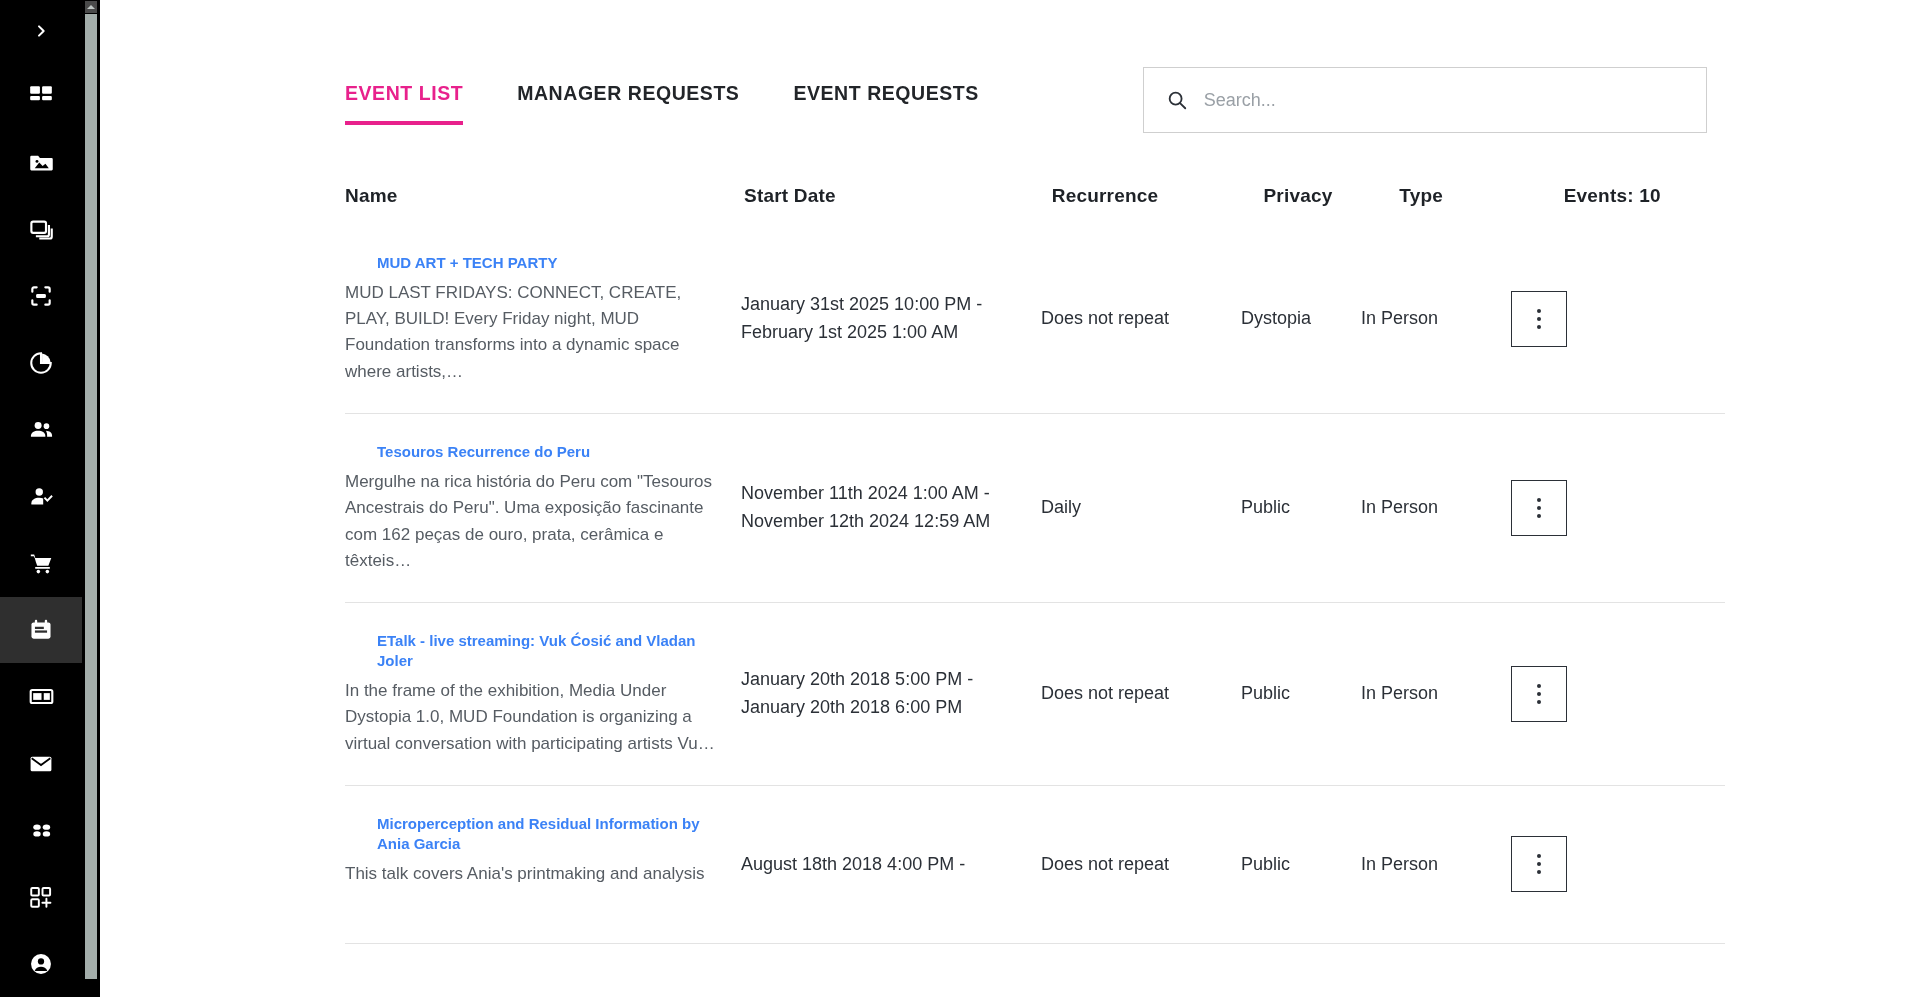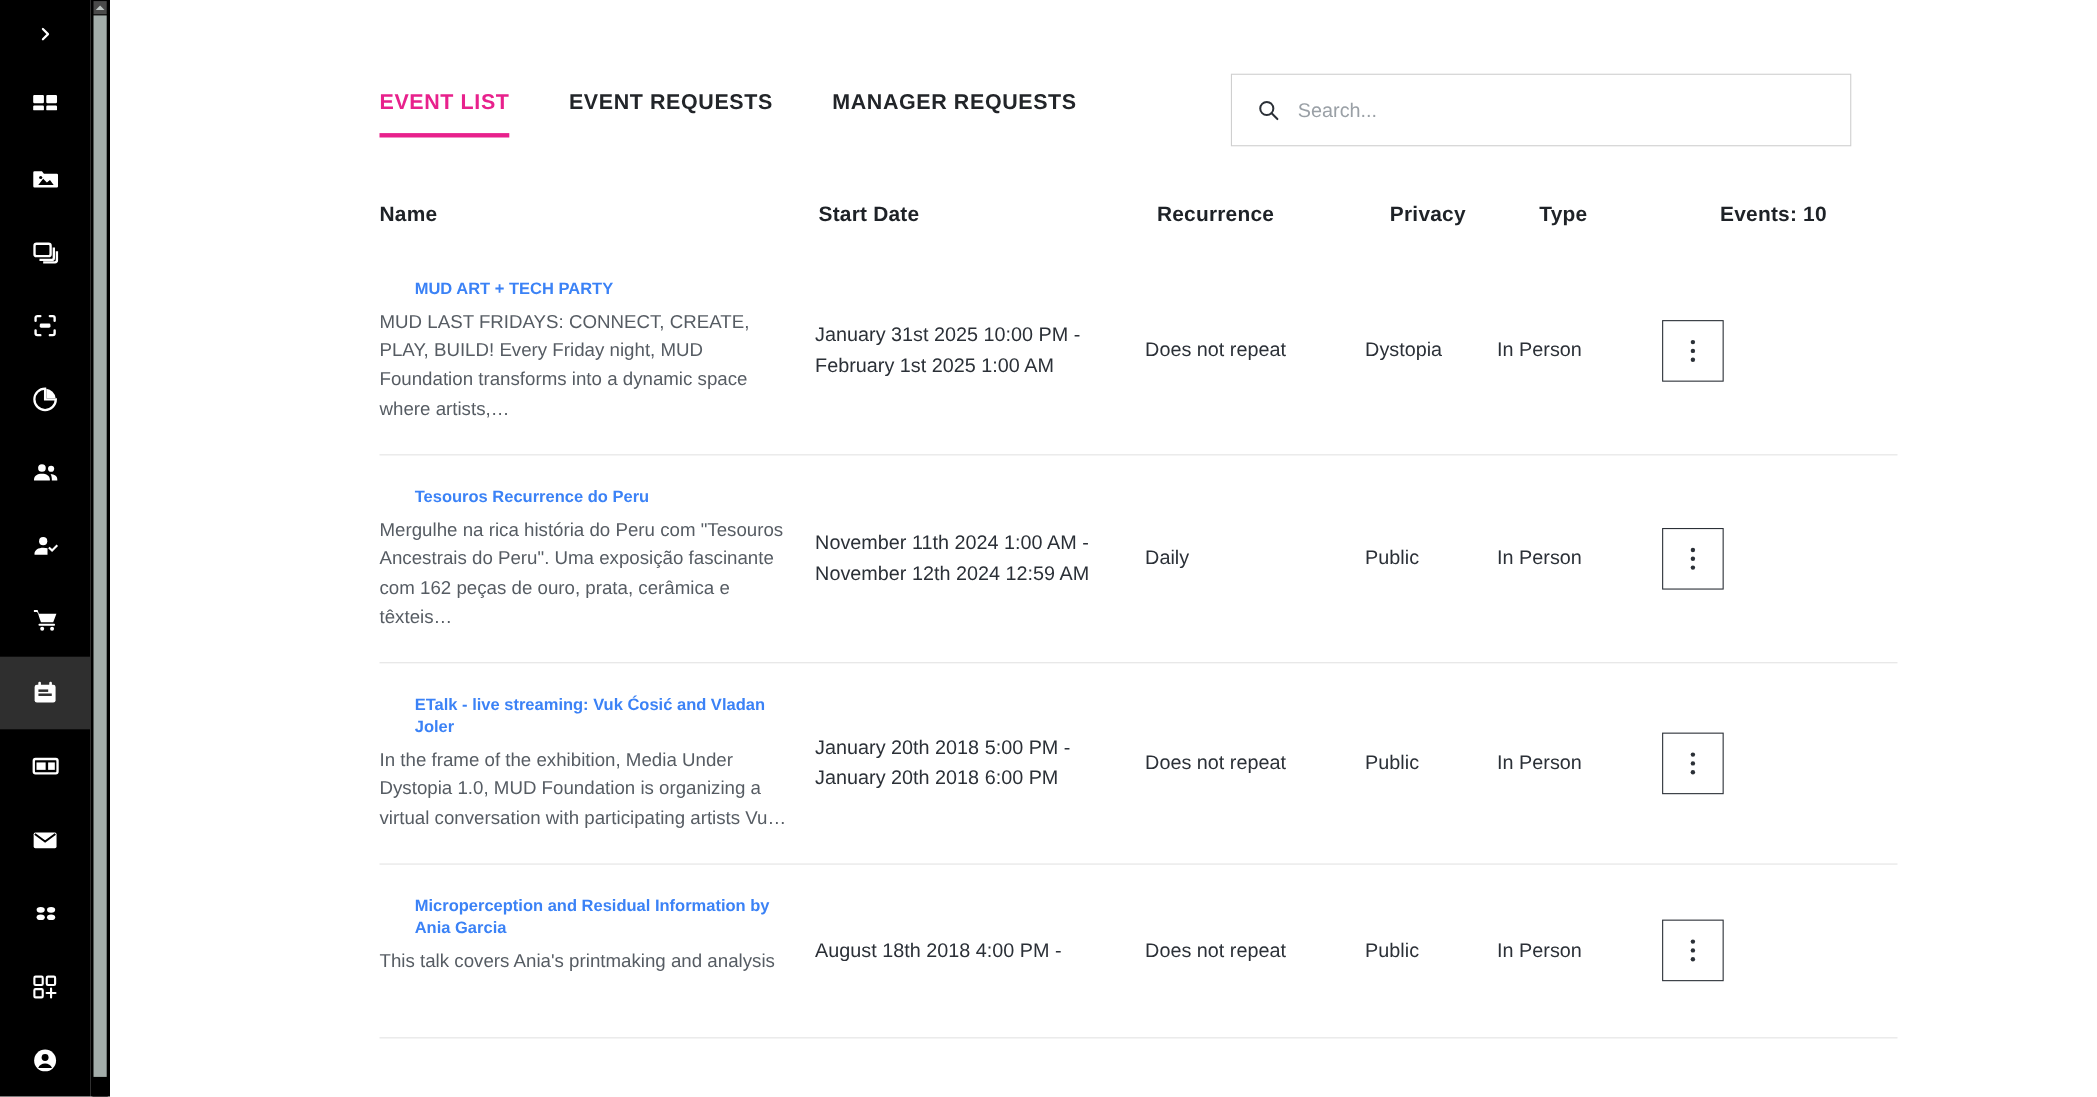--- a/index.html
+++ b/index.html
@@ -81,6 +81,7 @@
     padding-left: 245px;
     padding-top: 100px;
     height: 100px;
+    gap: 24px;
   }
   .tabs { display: flex; align-items: flex-start; }
   .tab {

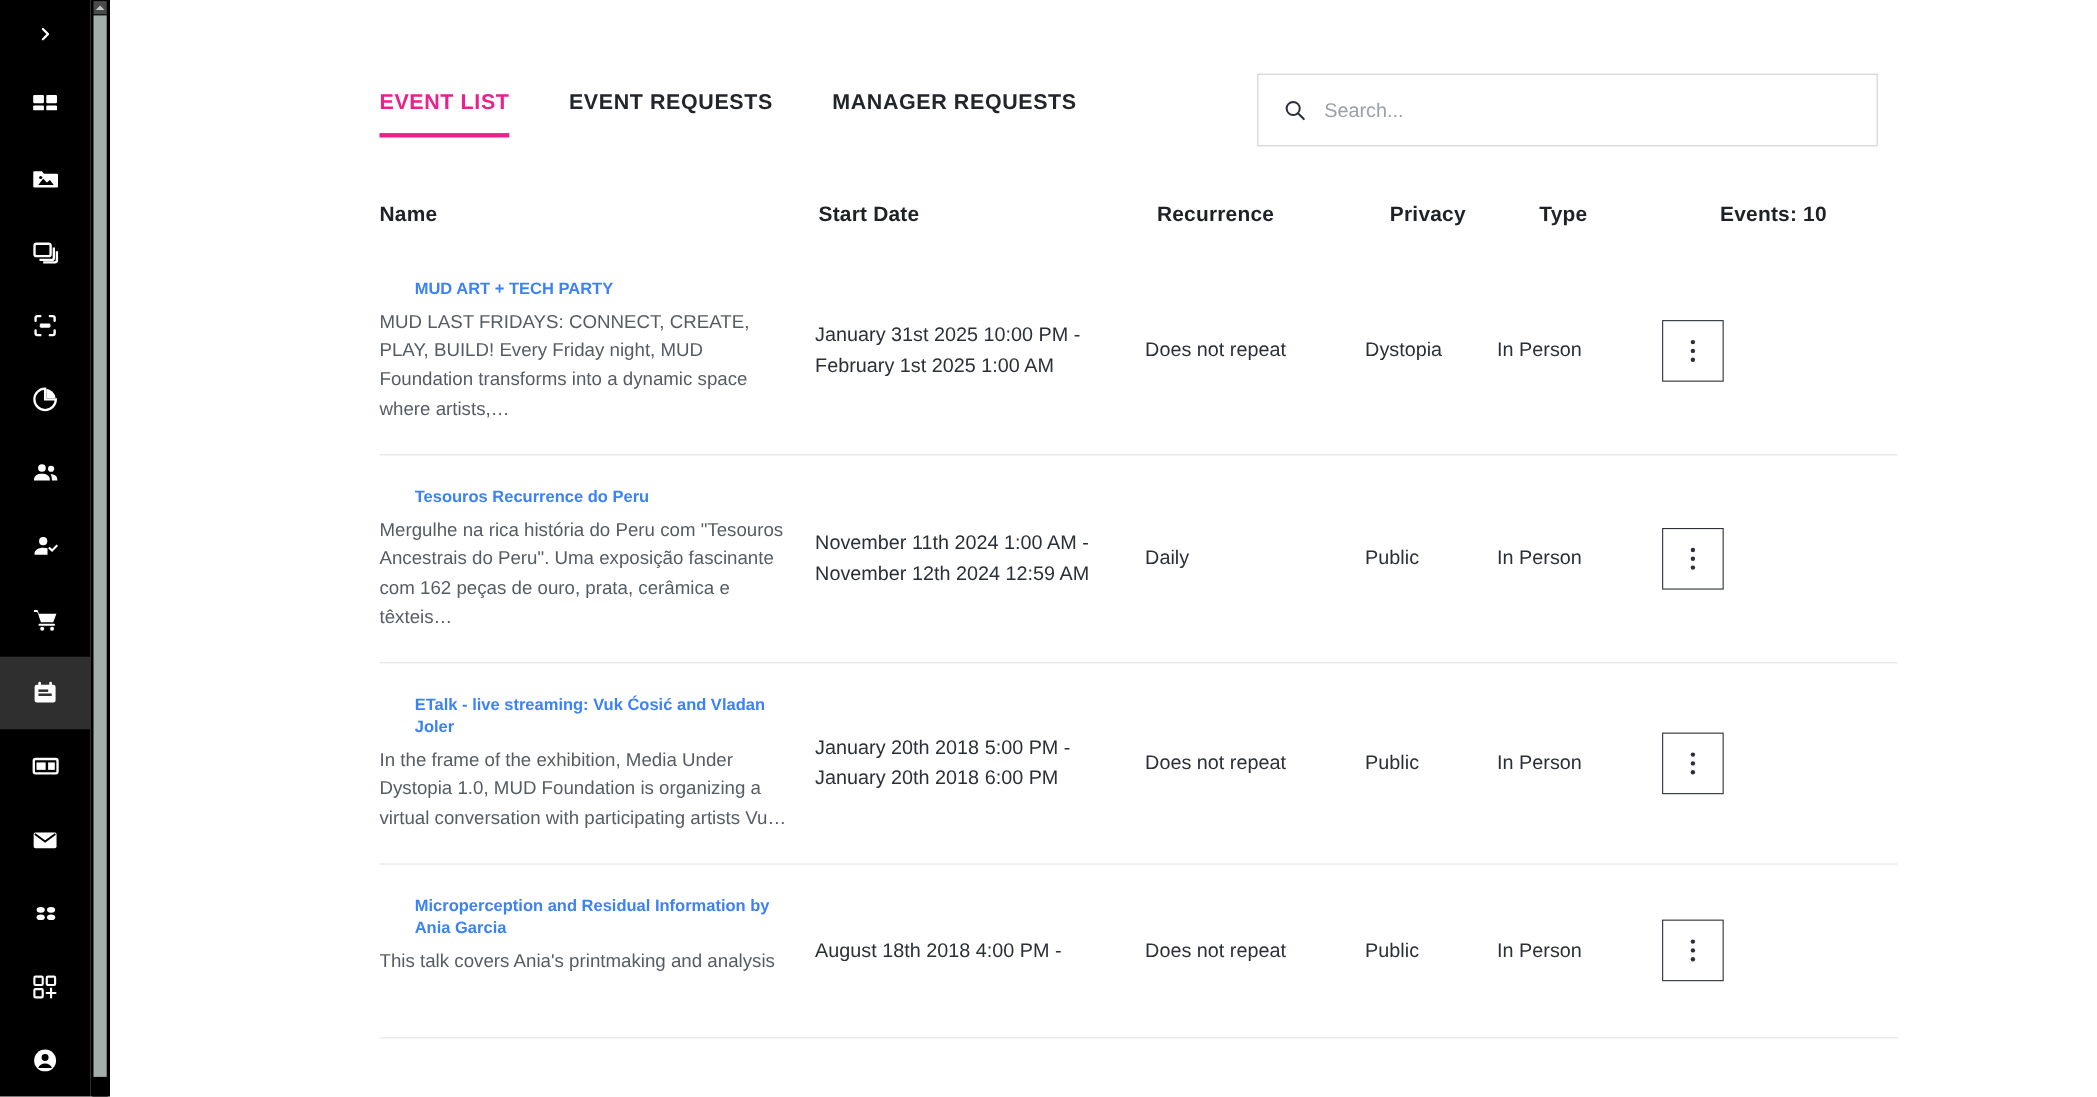--- a/index.html
+++ b/index.html
@@ -341,8 +341,8 @@
     <div class="tabsrow">
       <div class="tabs" id="tabs">
           <div class="tab active">EVENT LIST</div>
+          <div class="tab">MANAGER REQUESTS</div>
           <div class="tab">EVENT REQUESTS</div>
-          <div class="tab">MANAGER REQUESTS</div>
         </div>
 
       <div class="searchbox">

